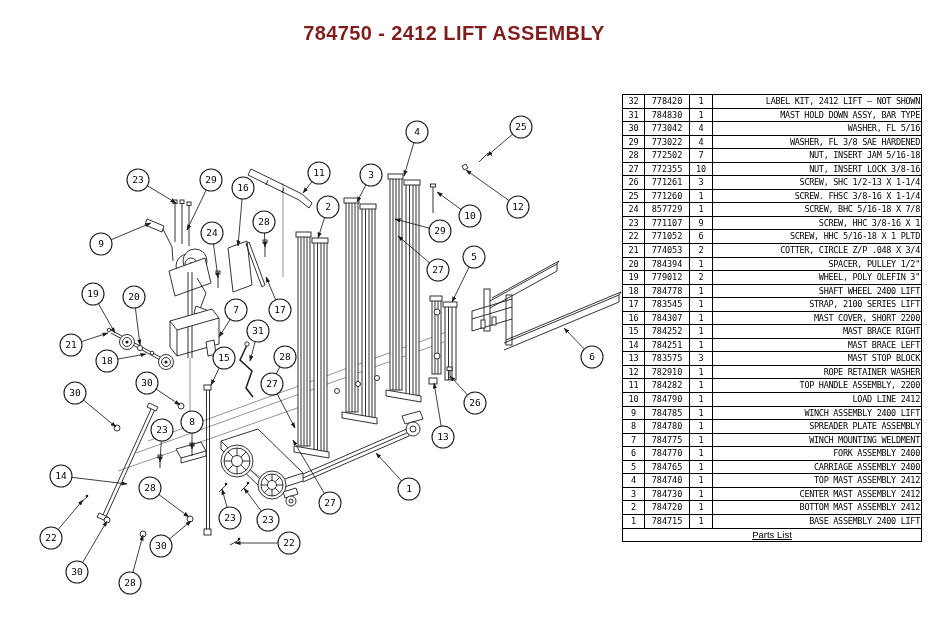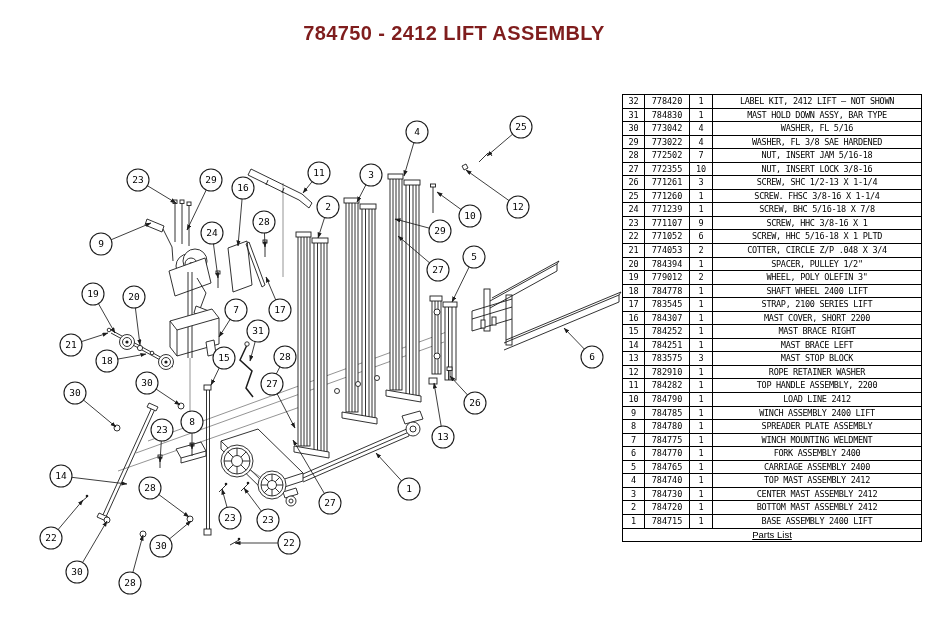--- a/index.html
+++ b/index.html
@@ -24,7 +24,7 @@
   td.c-item{width:19px;text-align:center;}
   td.c-part{width:42px;text-align:center;margin-left:14px;}
   td.c-qty{width:20px;text-align:center;}
-  td.c-desc{width:206px;text-align:center;padding-left:3px;letter-spacing:-.3px;}
+  td.c-desc{width:206px;text-align:right;padding-left:3px;letter-spacing:-.3px;}
   td.hdr{text-align:center;font-family:"Liberation Sans",sans-serif;font-size:9px;}
   td.tbl-title{text-align:center;font-family:"Liberation Sans",sans-serif;font-size:9.5px;text-decoration:underline;}
 </style>

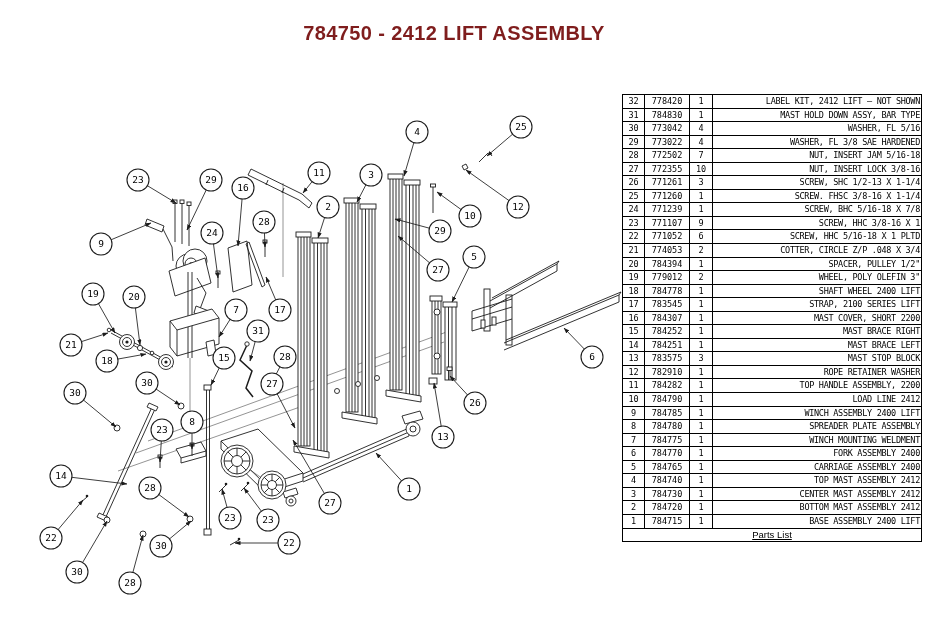--- a/index.html
+++ b/index.html
@@ -486,7 +486,7 @@
       </tr>
       <tr>
         <td class="c-item">24</td>
-        <td class="c-part">771239</td>
+        <td class="c-part">857729</td>
         <td class="c-qty">1</td>
         <td class="c-desc">SCREW, BHC 5/16-18 X 7/8</td>
       </tr>

